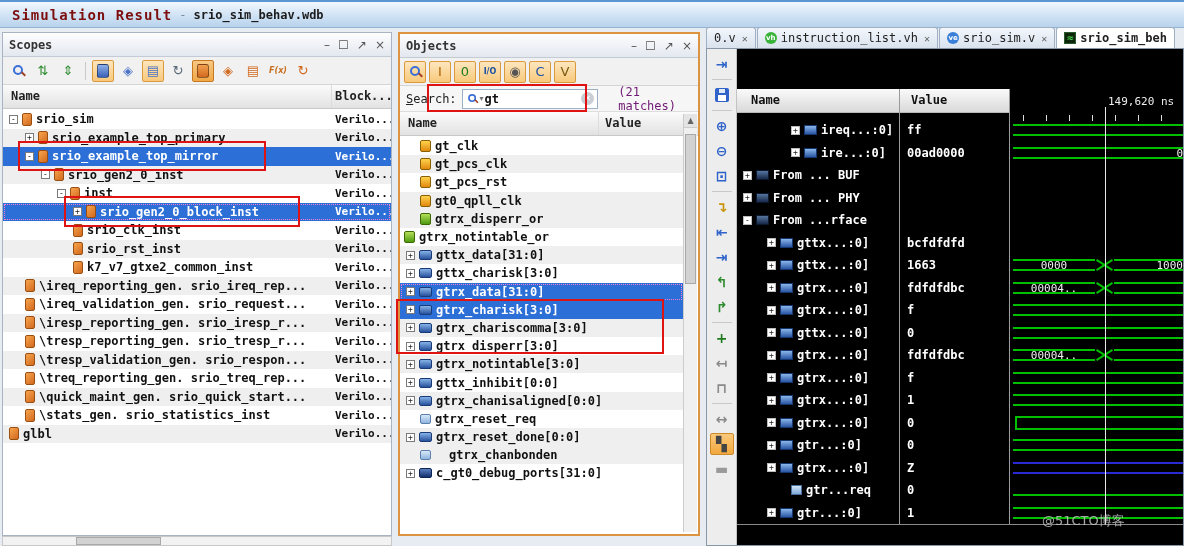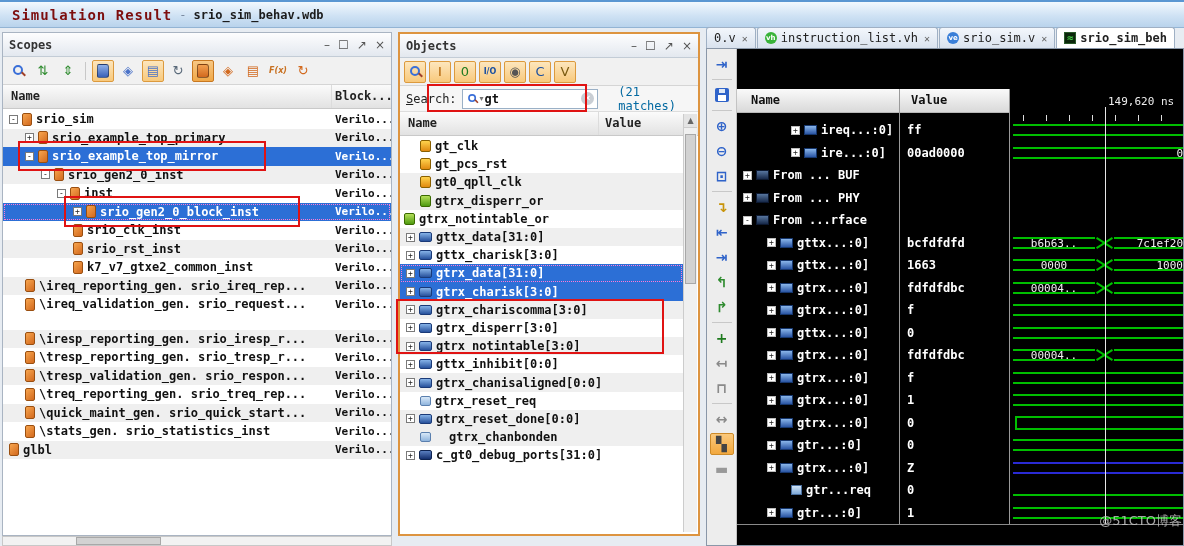--- a/index.html
+++ b/index.html
@@ -70,7 +70,7 @@
   .sinput{border:none;outline:none;width:90px;font:bold 12px "DejaVu Sans Mono",monospace;color:#111;background:transparent}
   .sclear{width:13px;height:13px;border-radius:50%;background:#c9ced4;color:#fff;font:bold 9px/13px sans-serif;
     text-align:center;margin-left:auto;margin-right:3px}
-  .smatches{font:12px "DejaVu Sans Mono",monospace;color:#0369a1;margin-left:15px}
+  .smatches{font:12px "DejaVu Sans Mono",monospace;color:#701a75;margin-left:15px}
 
   
   .mag{position:relative;width:13px;height:13px;display:inline-block;flex:0 0 auto}

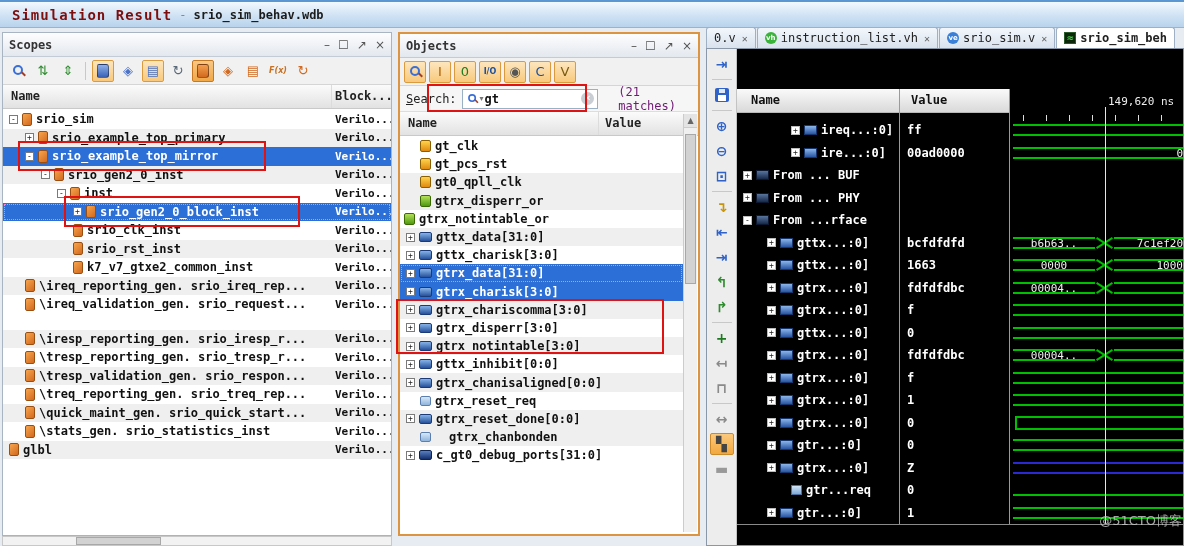--- a/index.html
+++ b/index.html
@@ -331,6 +331,10 @@
           <span class="o-clk"></span>
           <span class="lbl">gt_clk</span>
         </div>
+        <div class="orow alt" style="padding-left: 20px;">
+          <span class="o-clk"></span>
+          <span class="lbl">gt_pcs_clk</span>
+        </div>
         <div class="orow" style="padding-left: 20px;">
           <span class="o-clk"></span>
           <span class="lbl">gt_pcs_rst</span>

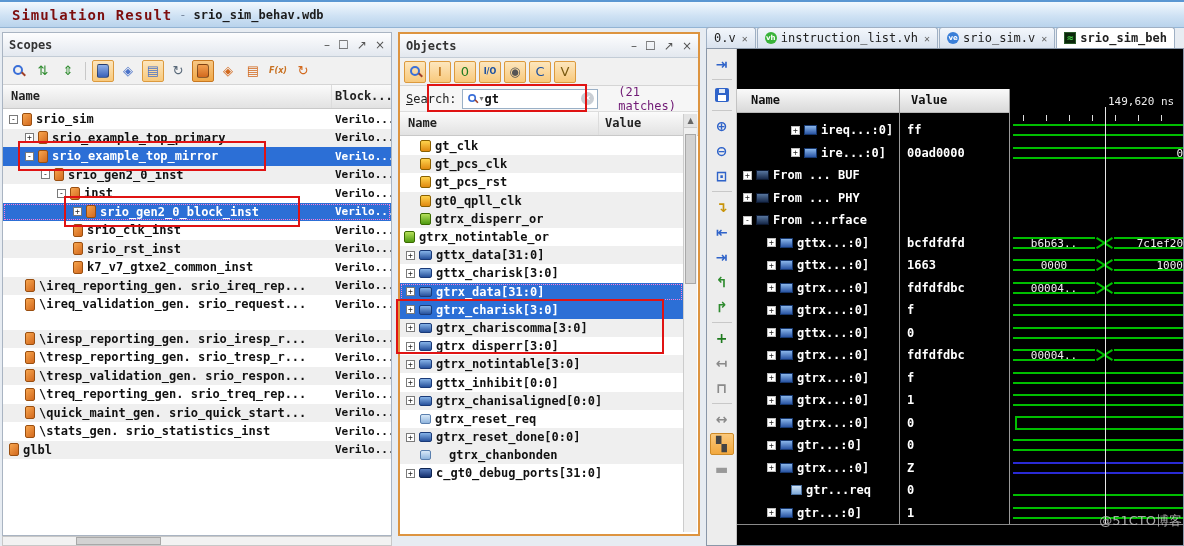--- a/index.html
+++ b/index.html
@@ -632,16 +632,6 @@
         <div style="position: absolute; left: 0px; right: 0px; height: 22.5px; top: 45px;"></div>
         <div style="position: absolute; left: 0px; right: 0px; height: 22.5px; top: 67.5px;"></div>
         <div style="position: absolute; left: 0px; right: 0px; height: 22.5px; top: 90px;"></div>
-        <div style="position: absolute; left: 0px; right: 0px; height: 22.5px; top: 112.5px;">
-          <span class="wl" style="left: 0px; width: 82px; top: 5px;"></span>
-          <span class="wl" style="left: 0px; width: 82px; top: 15px;"></span>
-          <span class="wl" style="left: 101px; width: 71px; top: 5px;"></span>
-          <span class="wl" style="left: 101px; width: 71px; top: 15px;"></span>
-          <span class="xb" style="transform: rotate(33deg);"></span>
-          <span class="xb" style="transform: rotate(-33deg);"></span>
-          <span class="wlab l">b6b63..</span>
-          <span class="wlab r">7c1ef20</span>
-        </div>
         <div style="position: absolute; left: 0px; right: 0px; height: 22.5px; top: 135px;">
           <span class="wl" style="left: 0px; width: 82px; top: 5px;"></span>
           <span class="wl" style="left: 0px; width: 82px; top: 15px;"></span>

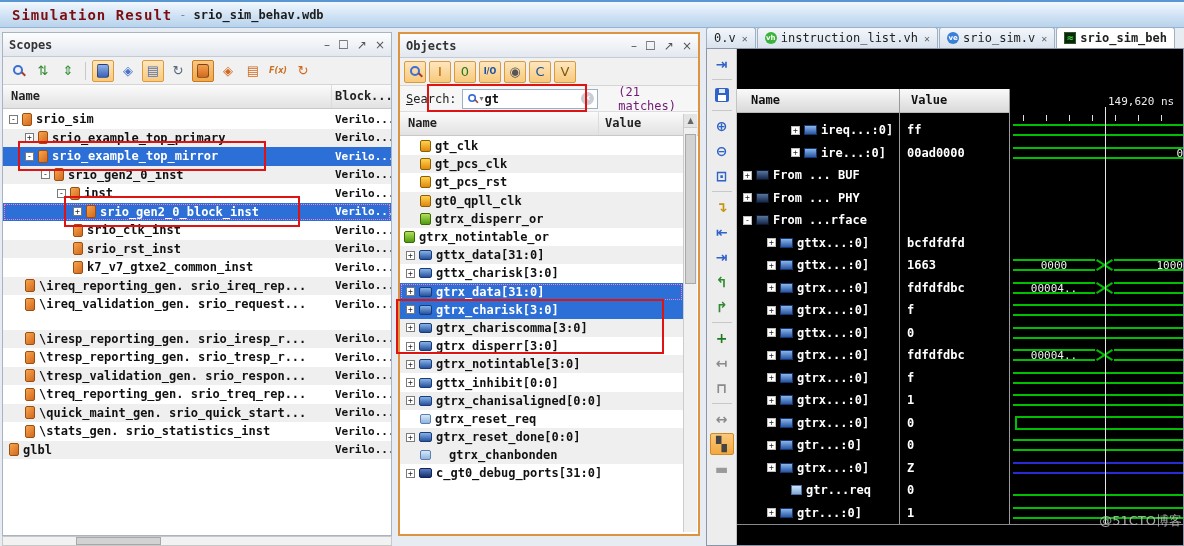--- a/index.html
+++ b/index.html
@@ -249,7 +249,7 @@
           <span class="lbl">\ireq_validation_gen. srio_request...</span>
           <span class="blk">Verilo...</span>
         </div>
-        <div class="srow alt" style="padding-left: 22px; margin-top: 16px;">
+        <div class="srow alt" style="padding-left: 22px;">
           <span class="mod"></span>
           <span class="lbl">\iresp_reporting_gen. srio_iresp_r...</span>
           <span class="blk">Verilo...</span>

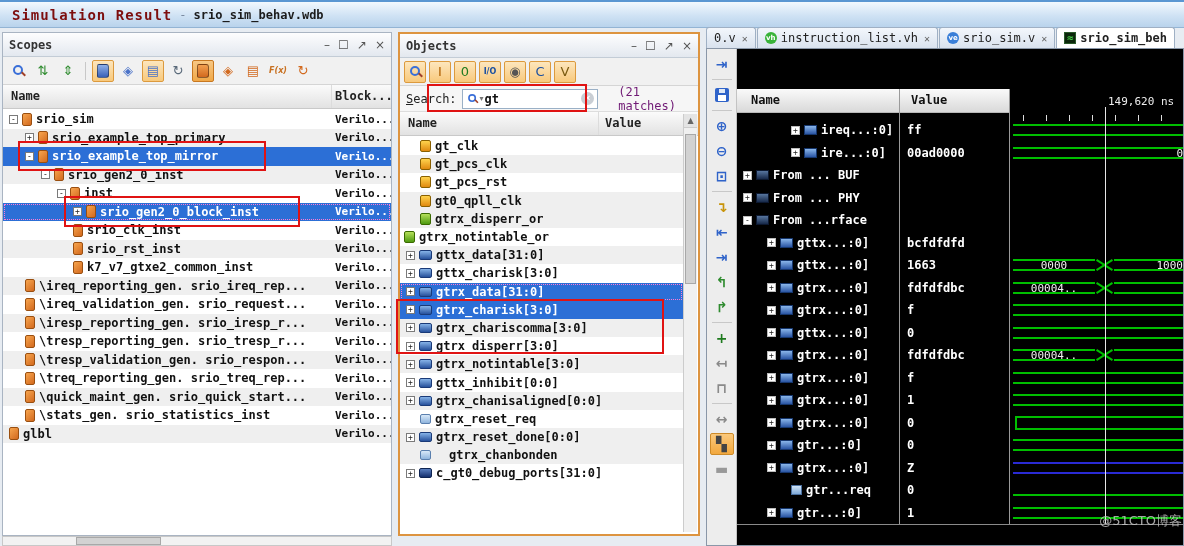--- a/index.html
+++ b/index.html
@@ -137,7 +137,7 @@
 
   
   .redbox{position:absolute;border:2px solid #e01313;z-index:50}
-  .watermark{position:absolute;left:1042px;top:512px;width:140px;text-align:right;
+  .watermark{position:absolute;left:1042px;top:512px;width:140px;text-align:left;
     font:13px "DejaVu Sans",sans-serif;color:rgba(195,195,195,.85);z-index:60}
 </style>
 </head>

